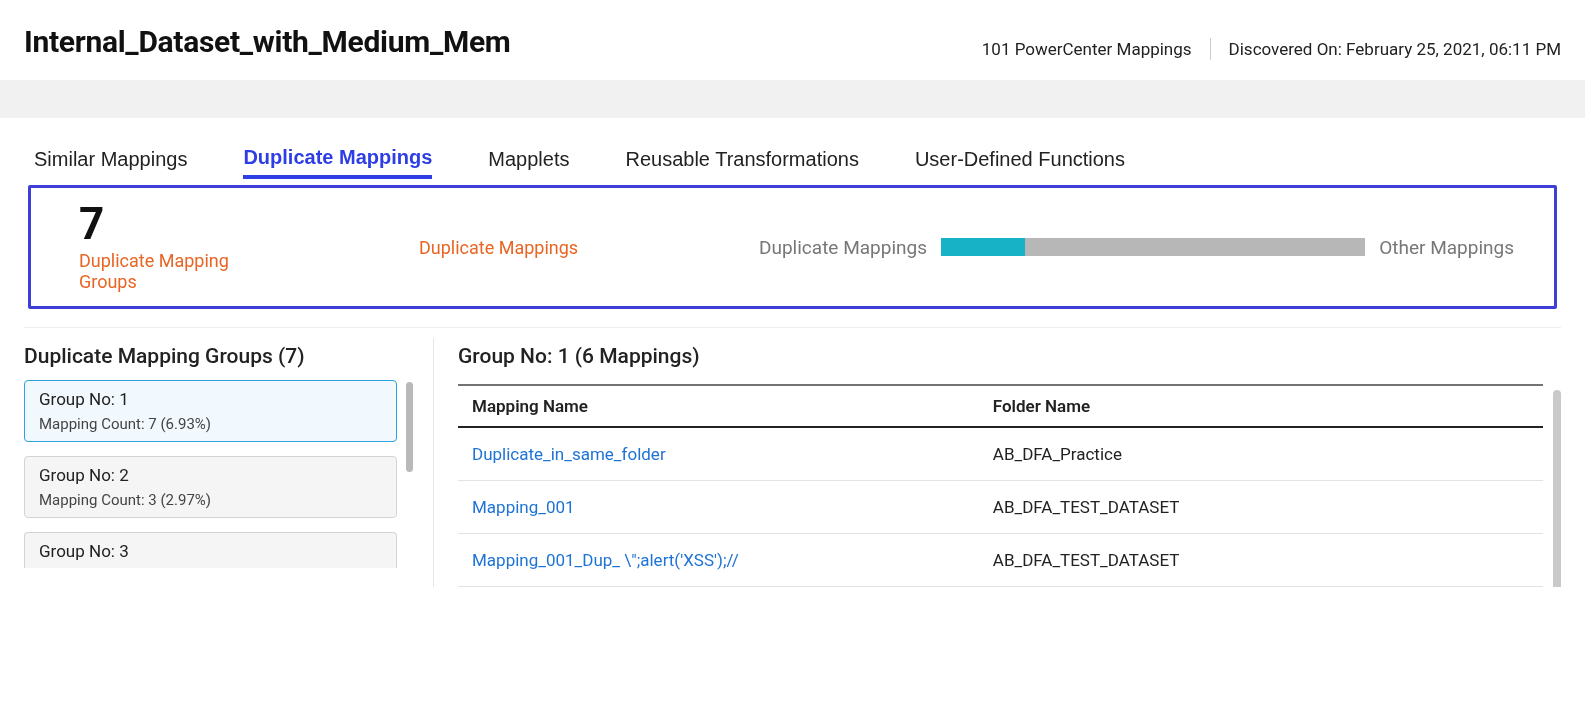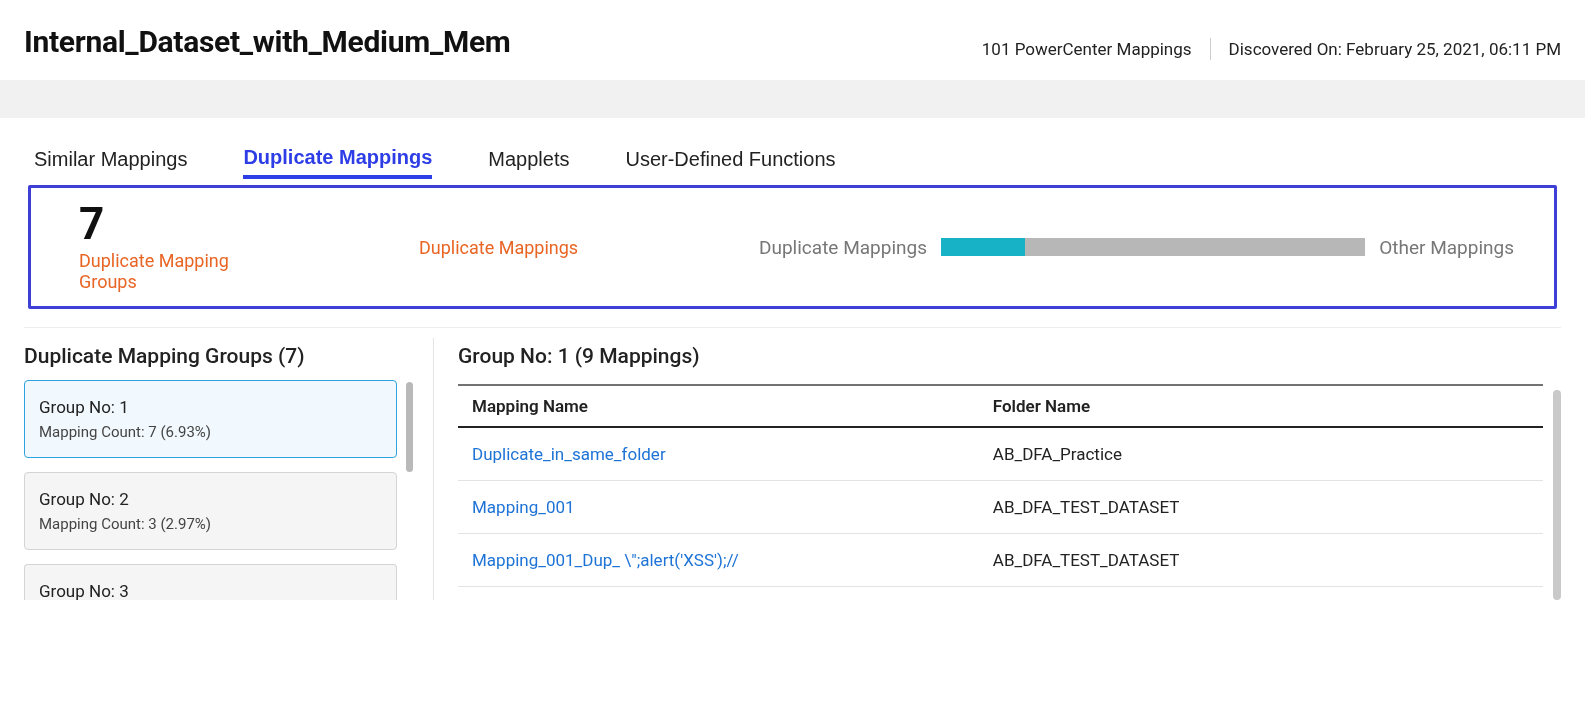--- a/index.html
+++ b/index.html
@@ -291,6 +291,7 @@
       <button class="tab">Similar Mappings</button>
       <button class="tab active">Duplicate Mappings</button>
       <button class="tab">Mapplets</button>
+      <button class="tab">Reusable Transformations</button>
       <button class="tab">User-Defined Functions</button>
     </div>
 

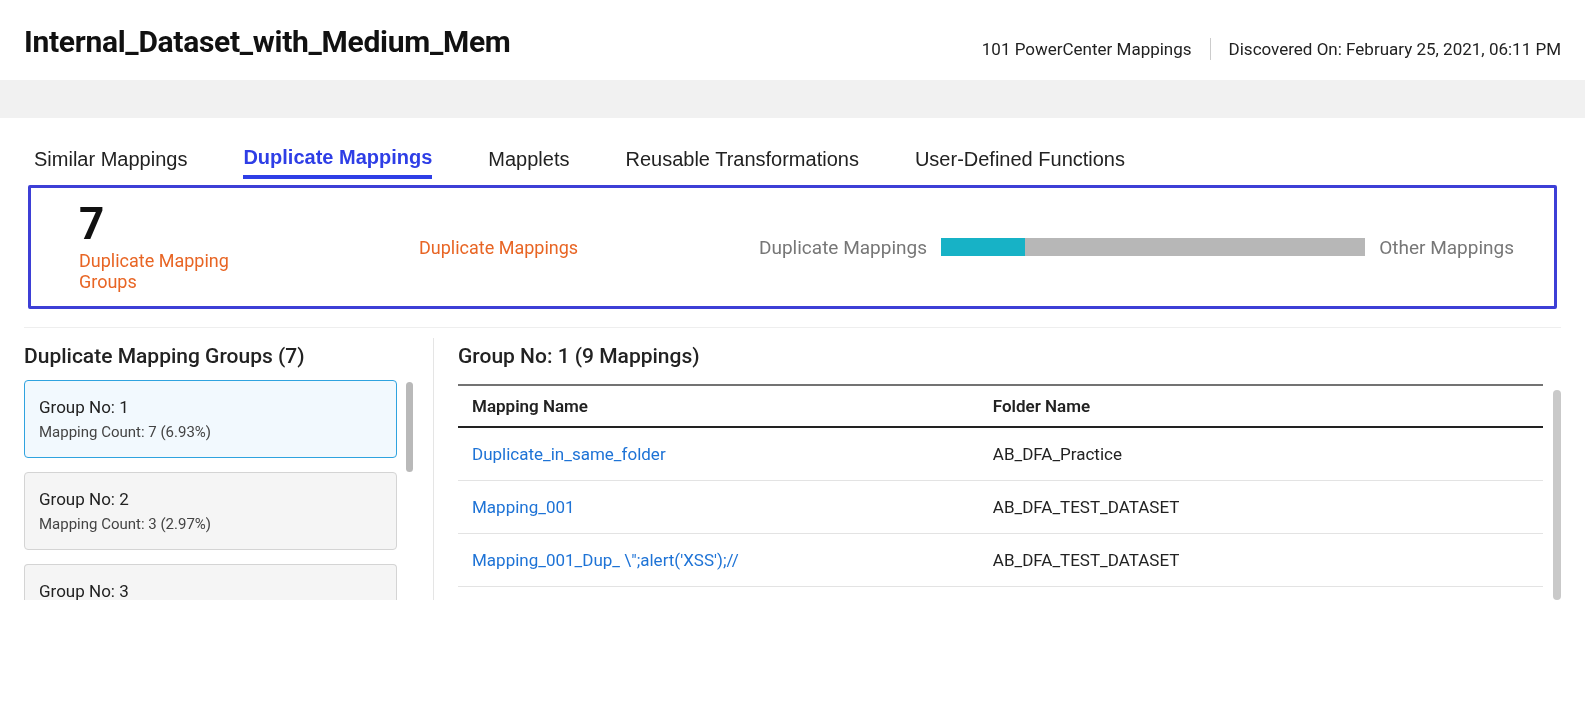--- a/index.html
+++ b/index.html
@@ -337,7 +337,7 @@
     </div>
 
     <div class="right-pane">
-      <div class="right-title">Group No: 1 (9 Mappings)</div>
+      <div class="right-title">Group No: 1 (6 Mappings)</div>
       <div class="right-scrollbar"></div>
       <table class="map-table">
         <thead>

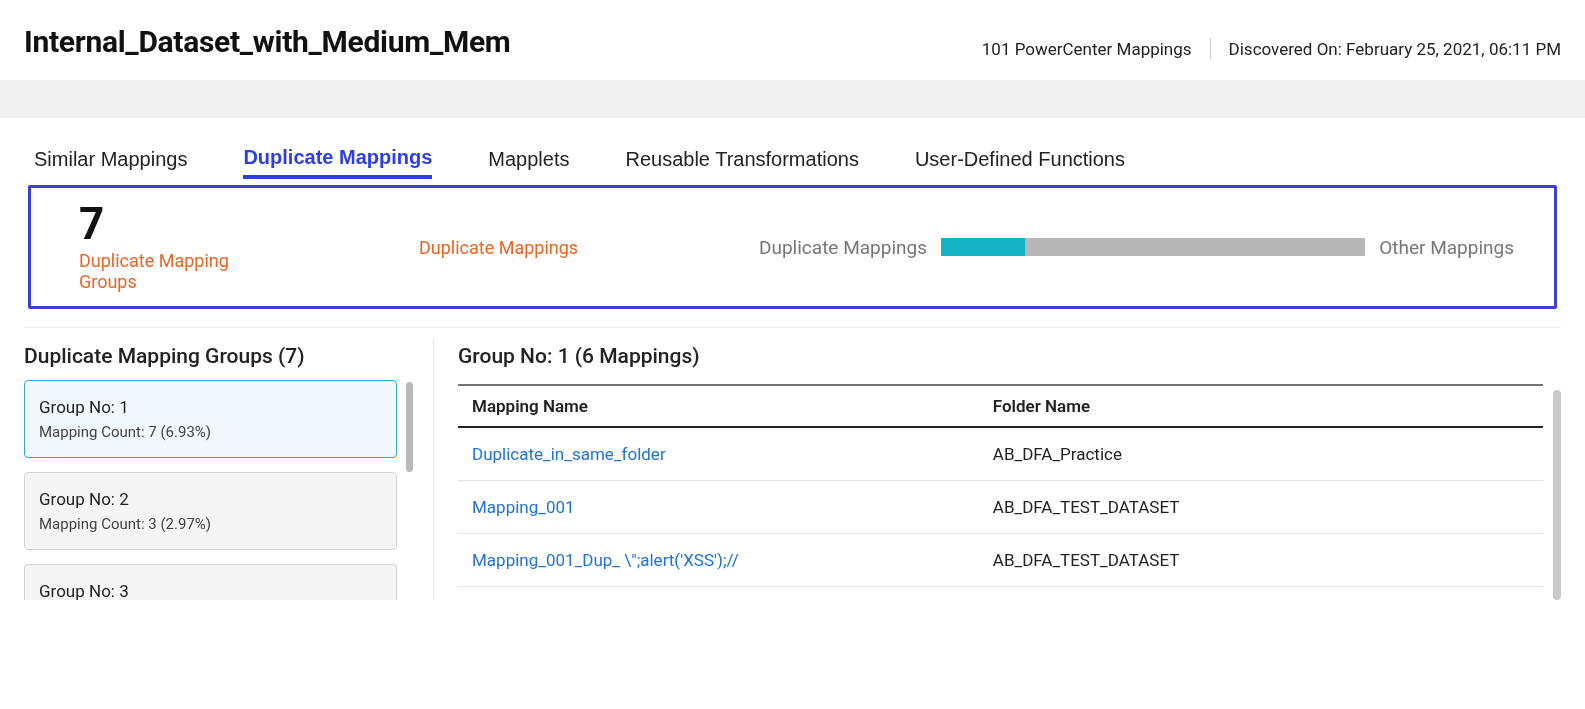--- a/index.html
+++ b/index.html
@@ -199,7 +199,7 @@
     .group-item {
       border: 1px solid #d4d4d4;
       border-radius: 4px;
-      padding: 16px 14px;
+      padding: 8px 14px;
       margin-bottom: 14px;
       background: #f5f5f5;
       cursor: pointer;

